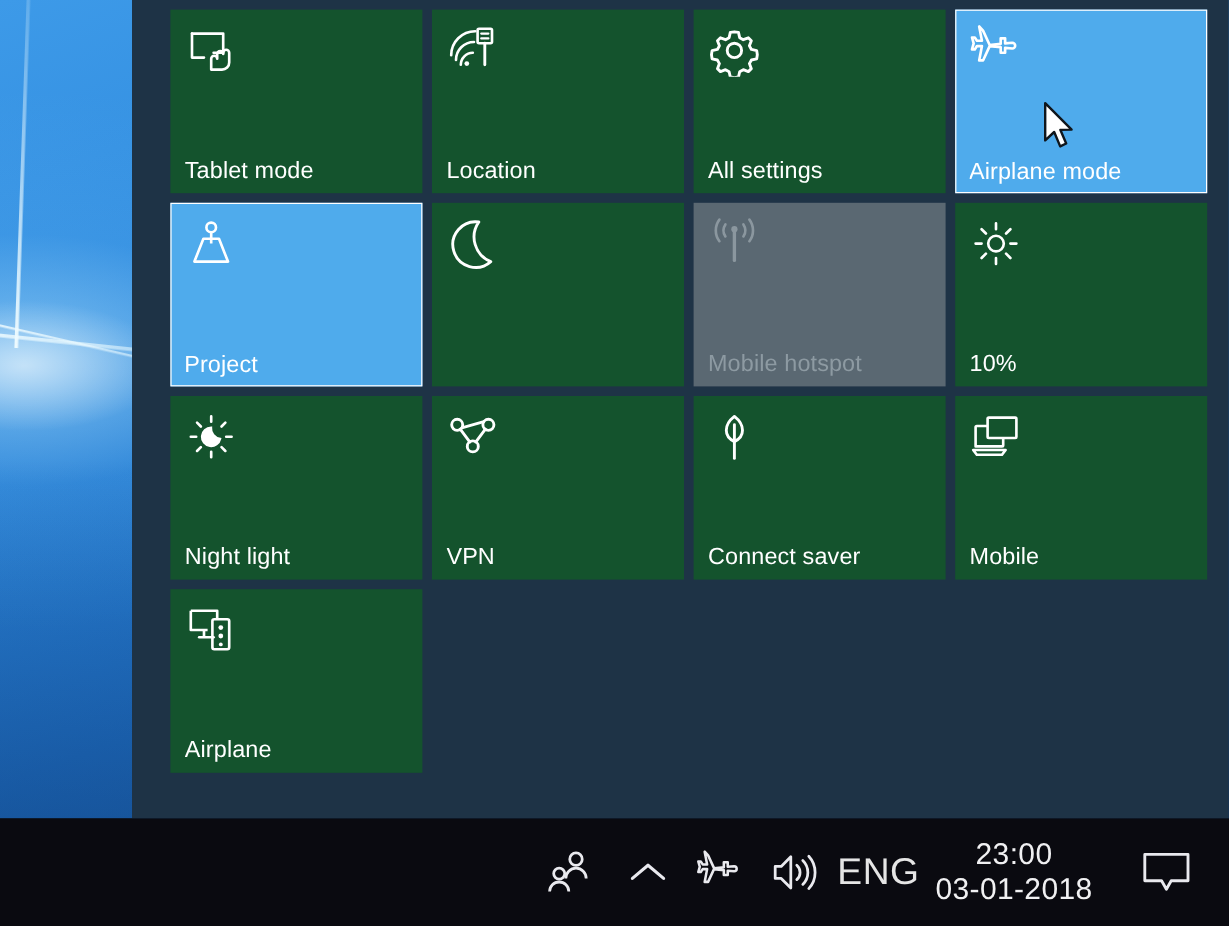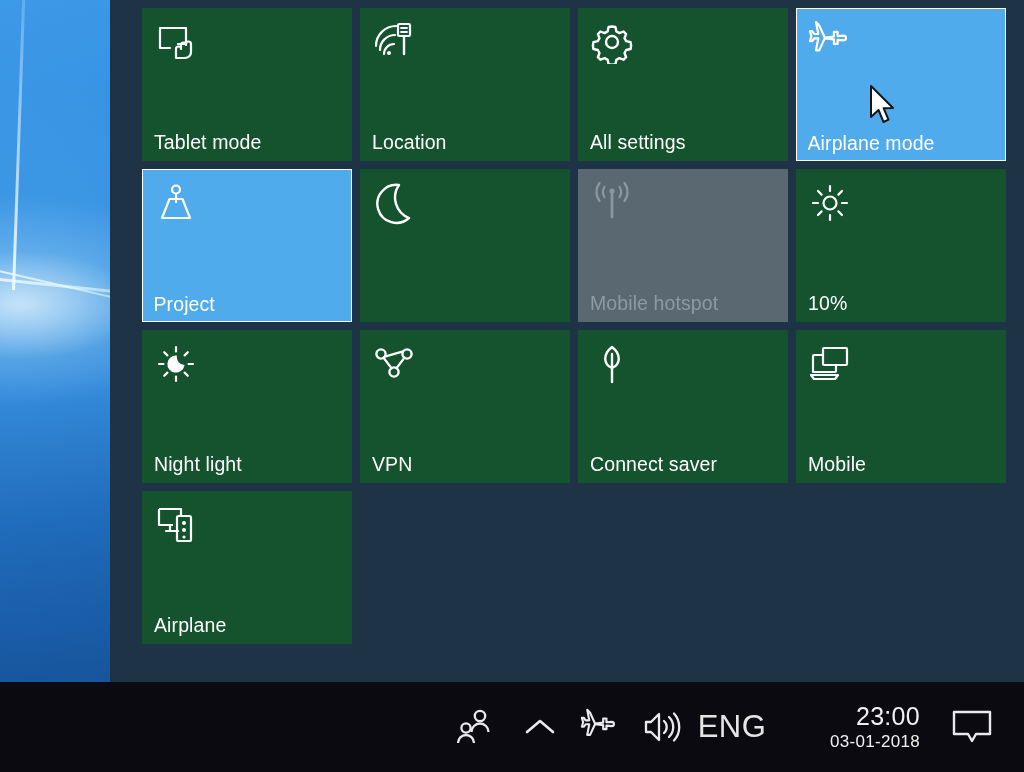--- a/index.html
+++ b/index.html
@@ -111,7 +111,7 @@
   }
   #tray-clock {
     width:150px; flex-direction:column; justify-content:center;
-    line-height:1.18; color:#f0f0f2;align-items:flex-end;
+    line-height:1.18; color:#f0f0f2;
   }
   #clock-time { font-size:25px; text-align:center; letter-spacing:0.3px; }
   #clock-date { font-size:17px; text-align:center; letter-spacing:0.3px; }

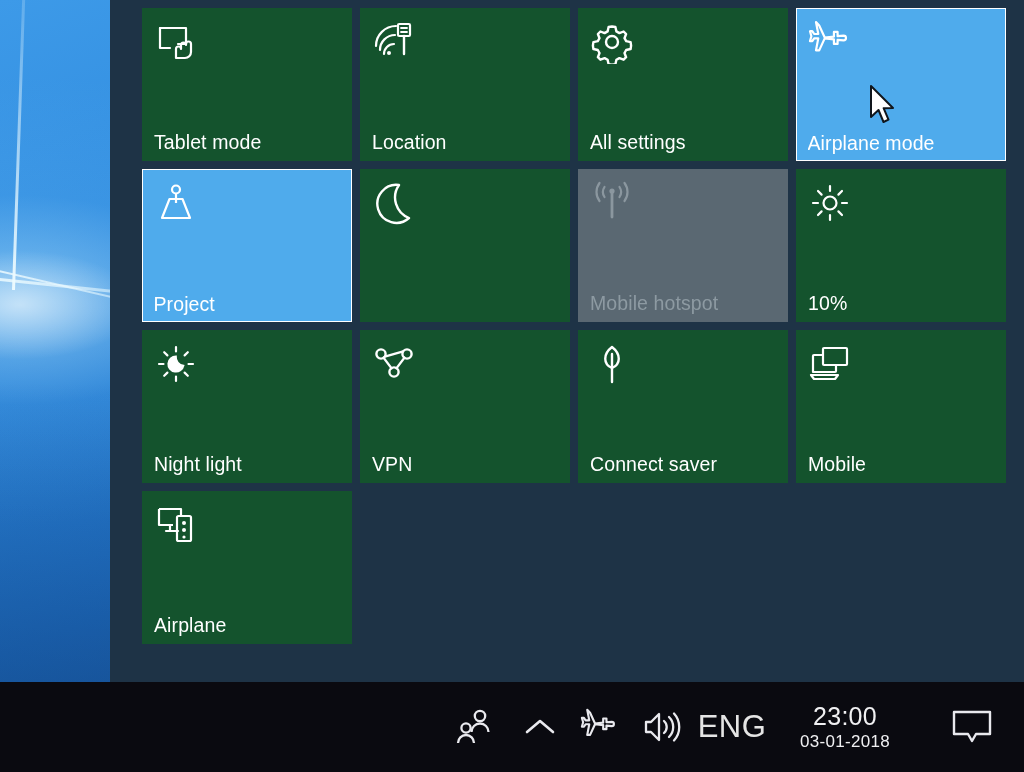--- a/index.html
+++ b/index.html
@@ -114,7 +114,7 @@
     line-height:1.18; color:#f0f0f2;
   }
   #clock-time { font-size:25px; text-align:center; letter-spacing:0.3px; }
-  #clock-date { font-size:17px; text-align:center; letter-spacing:0.3px; }
+  #clock-date { font-size:25px; text-align:center; letter-spacing:0.3px; }
   #tray-actioncenter { width:104px; }
 </style>
 </head>

